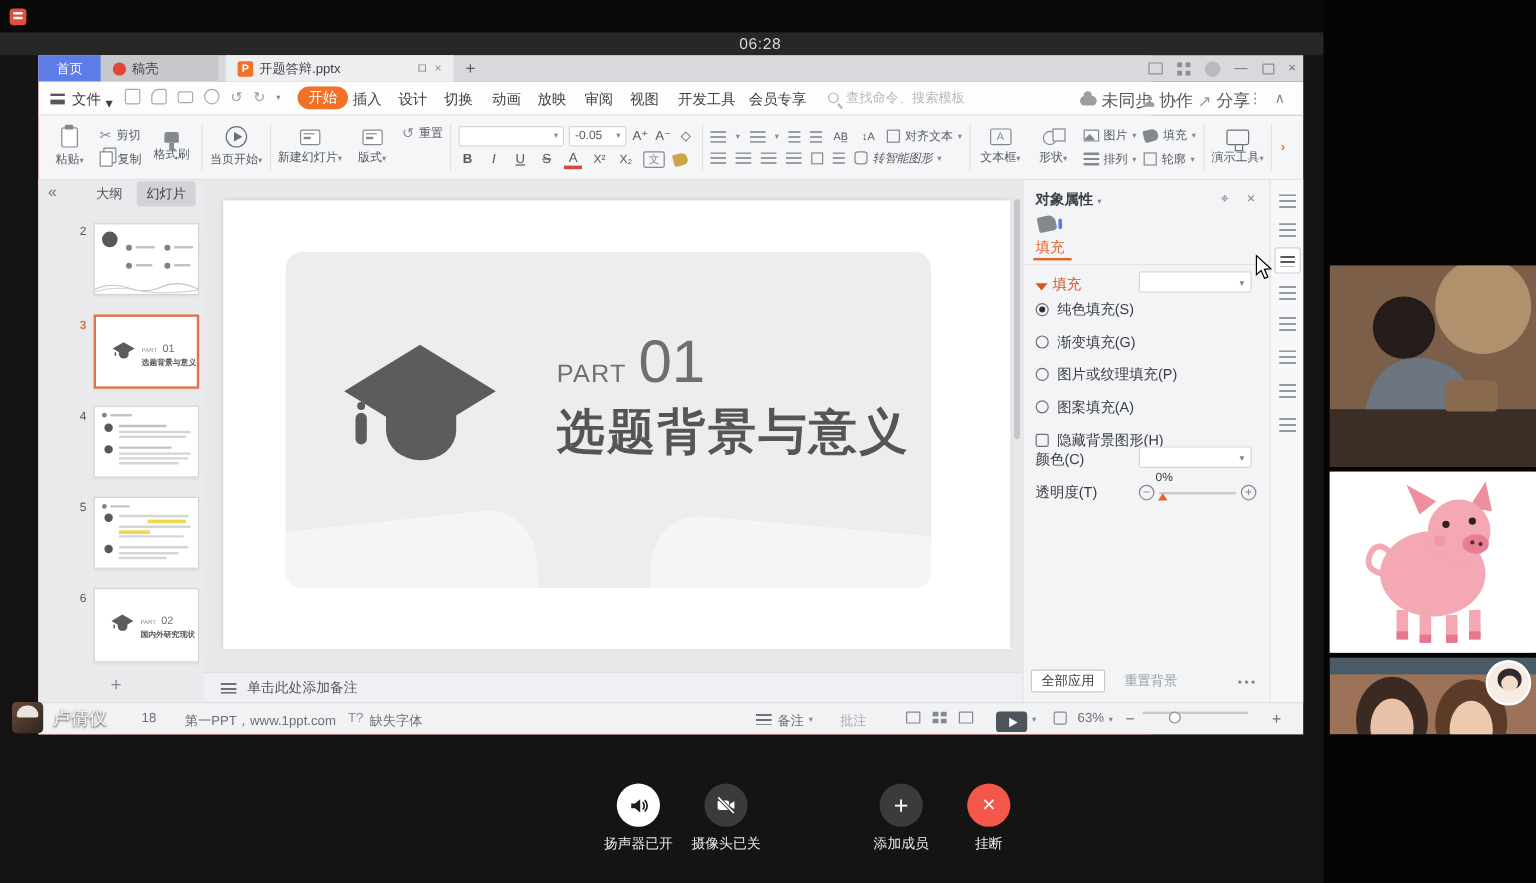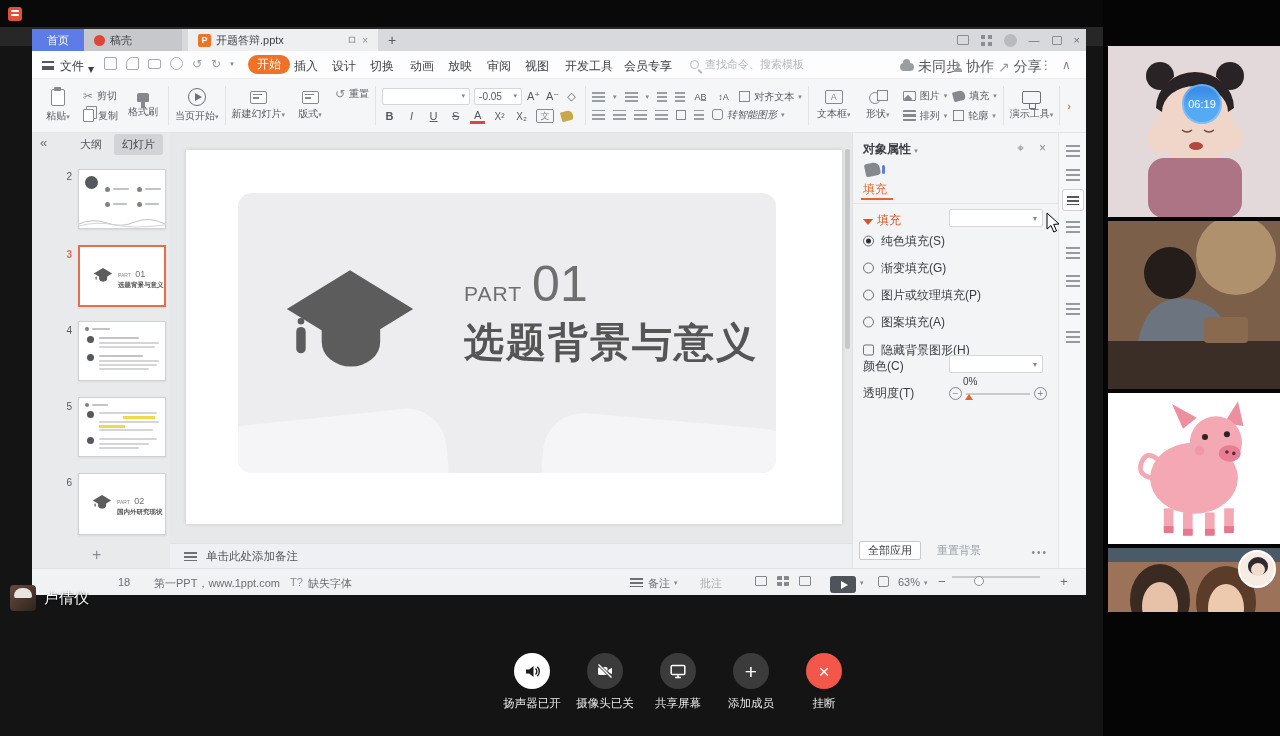--- a/index.html
+++ b/index.html
@@ -17,7 +17,7 @@
   .clock { left:616px; top:29px; color:#d8d8d8; font-size:13px; letter-spacing:.5px; }
 
   
-  .wps { left:32px; top:29px; width:927px; height:566px; background:#ef4444; }
+  .wps { left:32px; top:46px; width:927px; height:566px; background:#ef4444; }
   .tabbar { left:0; top:0; width:1054px; height:22px; background:#d8d9dc; display:flex; align-items:stretch; }
   .tab { display:flex; align-items:center; gap:5px; padding:0 10px; font-size:11px; color:#3c3f44; }
   .tab.home { width:52px; justify-content:center; background:#5e7ce8; color:#fff; }

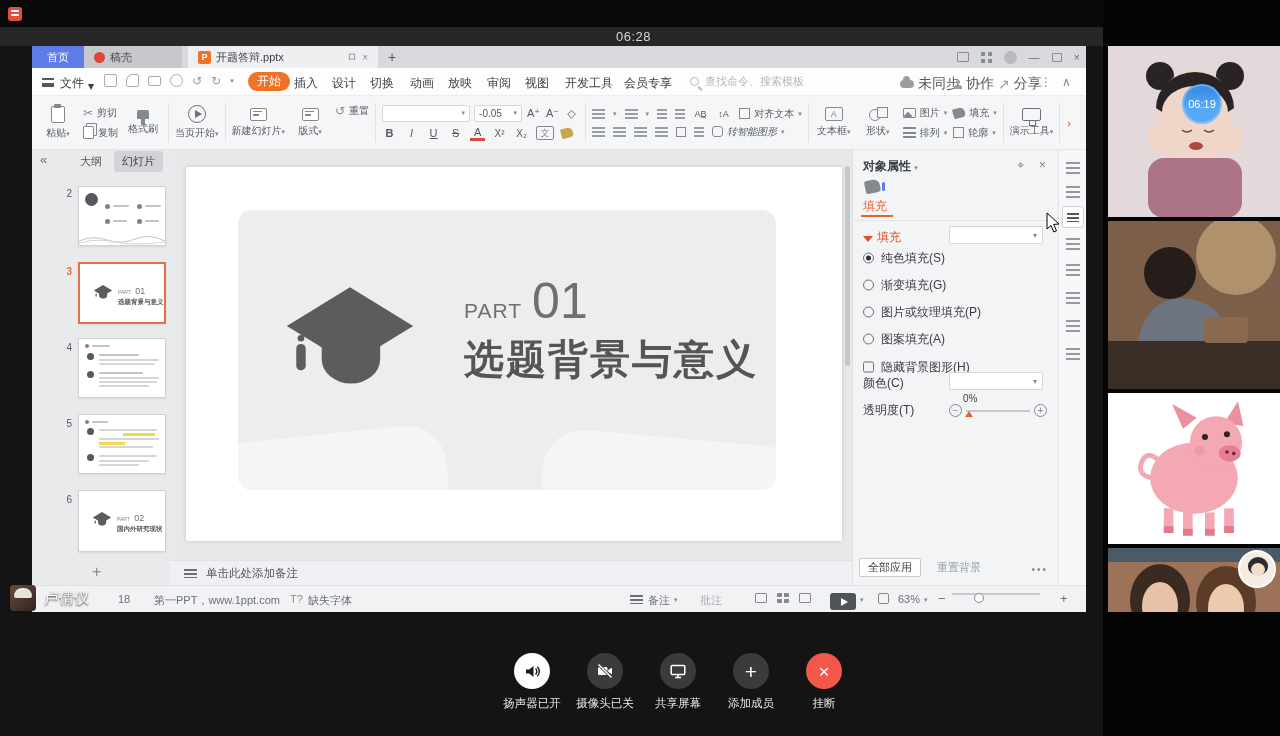--- a/index.html
+++ b/index.html
@@ -593,24 +593,6 @@
 
   <div class="abs videos">
 
-    <div class="vtile" style="top:46px; height:171px; background:#e0d4d8;">
-      <svg width="172" height="171" viewBox="0 0 172 171" preserveAspectRatio="xMidYMid slice">
-        <rect width="172" height="171" fill="#e3d8da"></rect>
-        <circle cx="52" cy="30" r="14" fill="#2a2326"></circle>
-        <circle cx="122" cy="30" r="14" fill="#2a2326"></circle>
-        <path d="M50 64 a37 40 0 0 1 74 0 v20 a37 34 0 0 1 -74 0 z" fill="#f0d6c8"></path>
-        <path d="M48 62 a39 36 0 0 1 78 0 l-6 4 a33 26 0 0 0 -66 0 z" fill="#2a2326"></path>
-        <ellipse cx="52" cy="92" rx="13" ry="15" fill="#f0d6c8"></ellipse>
-        <ellipse cx="122" cy="92" rx="13" ry="15" fill="#f0d6c8"></ellipse>
-        <path d="M74 84 q5 4 10 0" stroke="#6b4a3a" stroke-width="1.5" fill="none"></path>
-        <path d="M96 84 q5 4 10 0" stroke="#6b4a3a" stroke-width="1.5" fill="none"></path>
-        <ellipse cx="88" cy="100" rx="7" ry="4" fill="#b0483e"></ellipse>
-        <rect x="40" y="112" width="94" height="60" rx="16" fill="#ad7485"></rect>
-      </svg>
-      <div class="timer">
-          <span>06:19</span>
-        </div>
-    </div>
 
     <div class="vtile" style="top:221px; height:168px;">
       <svg width="172" height="168" viewBox="0 0 172 168" preserveAspectRatio="xMidYMid slice">

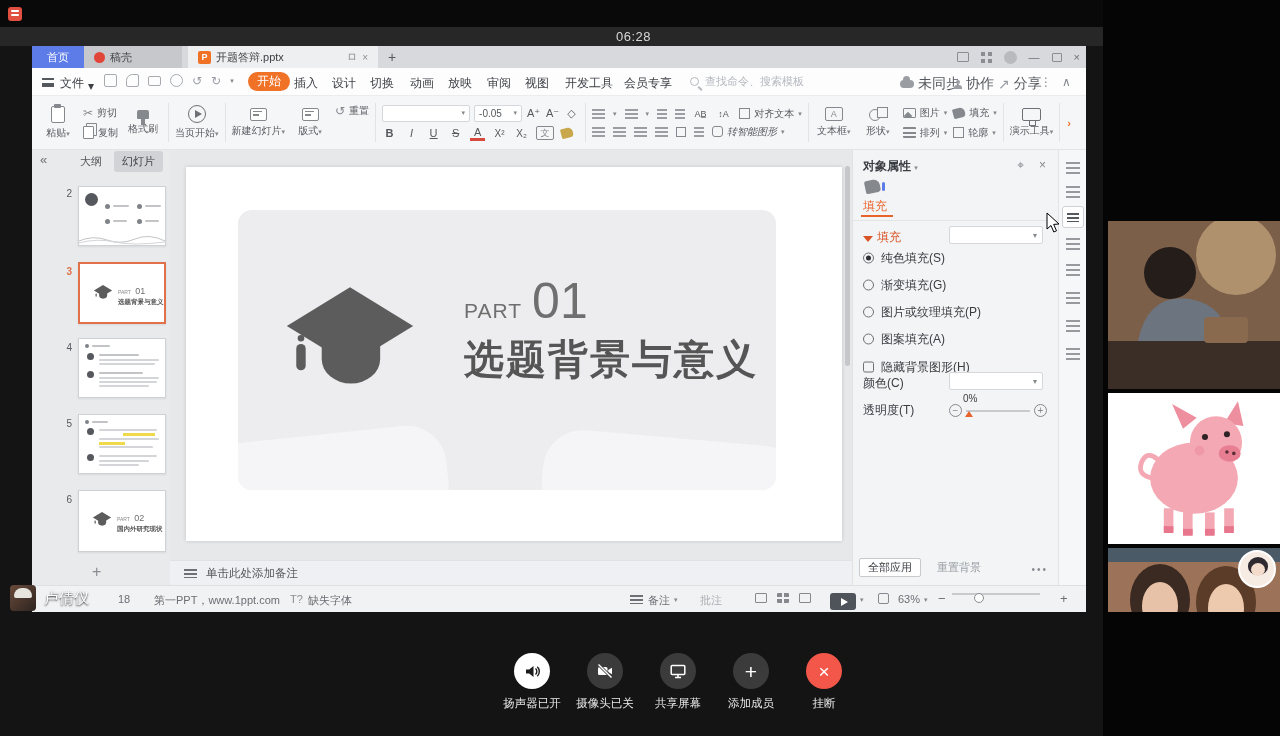--- a/index.html
+++ b/index.html
@@ -667,15 +667,6 @@
       </div>
     <div class="lbl">摄像头已关</div>
   </div>
-  <div class="abs ctl" style="left:641px; top:653px;">
-    <div class="circle">
-        <svg width="18" height="18" viewBox="0 0 18 18">
-          <rect x="2.2" y="3.5" width="13.6" height="9" rx="1" stroke="#fff" stroke-width="1.5" fill="none"></rect>
-          <path d="M6 15.5 h6 M9 12.5 v3" stroke="#fff" stroke-width="1.5"></path>
-        </svg>
-      </div>
-    <div class="lbl">共享屏幕</div>
-  </div>
   <div class="abs ctl" style="left:714px; top:653px;">
     <div class="circle">
         <span class="plus-g">+</span>

